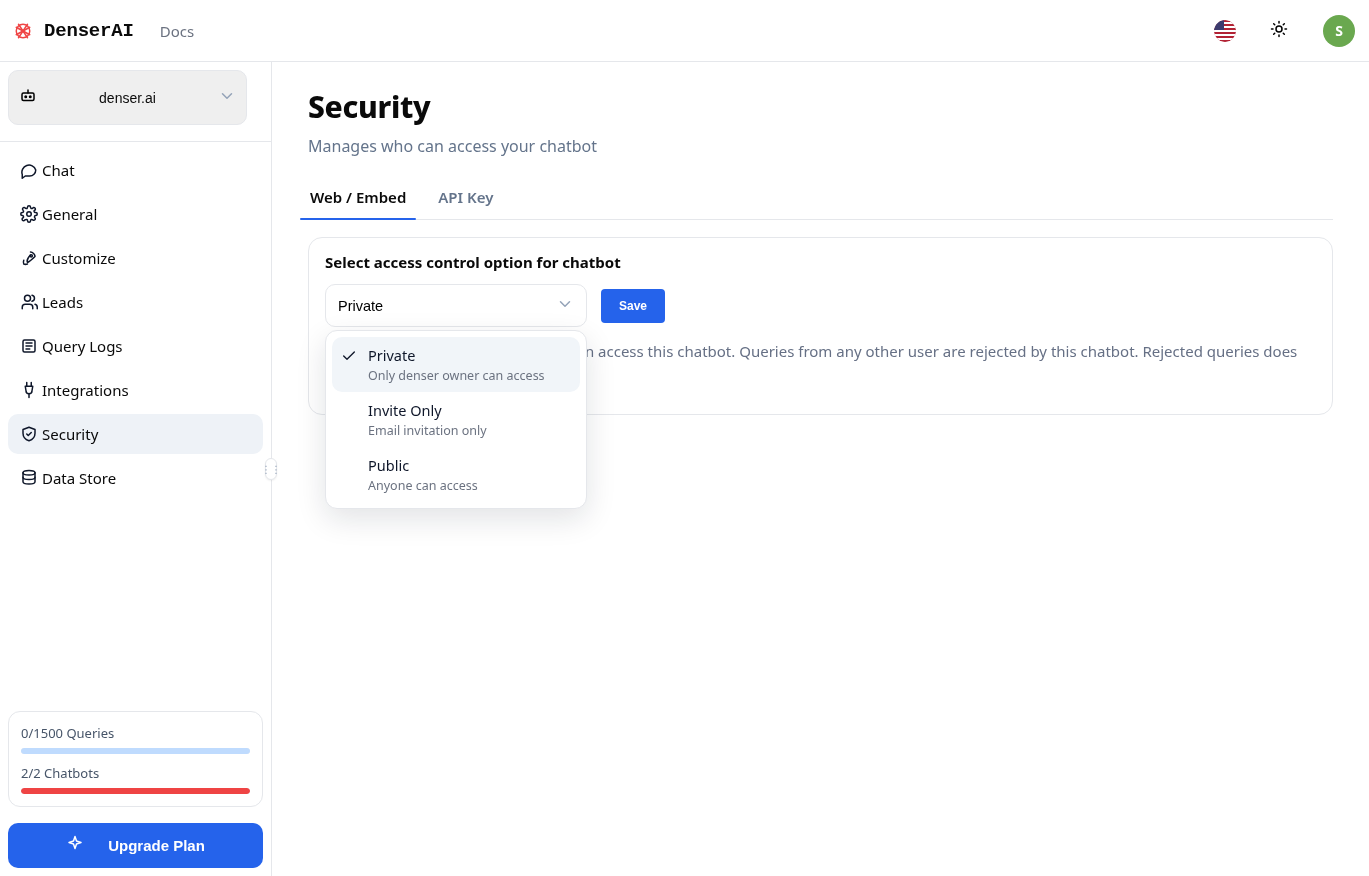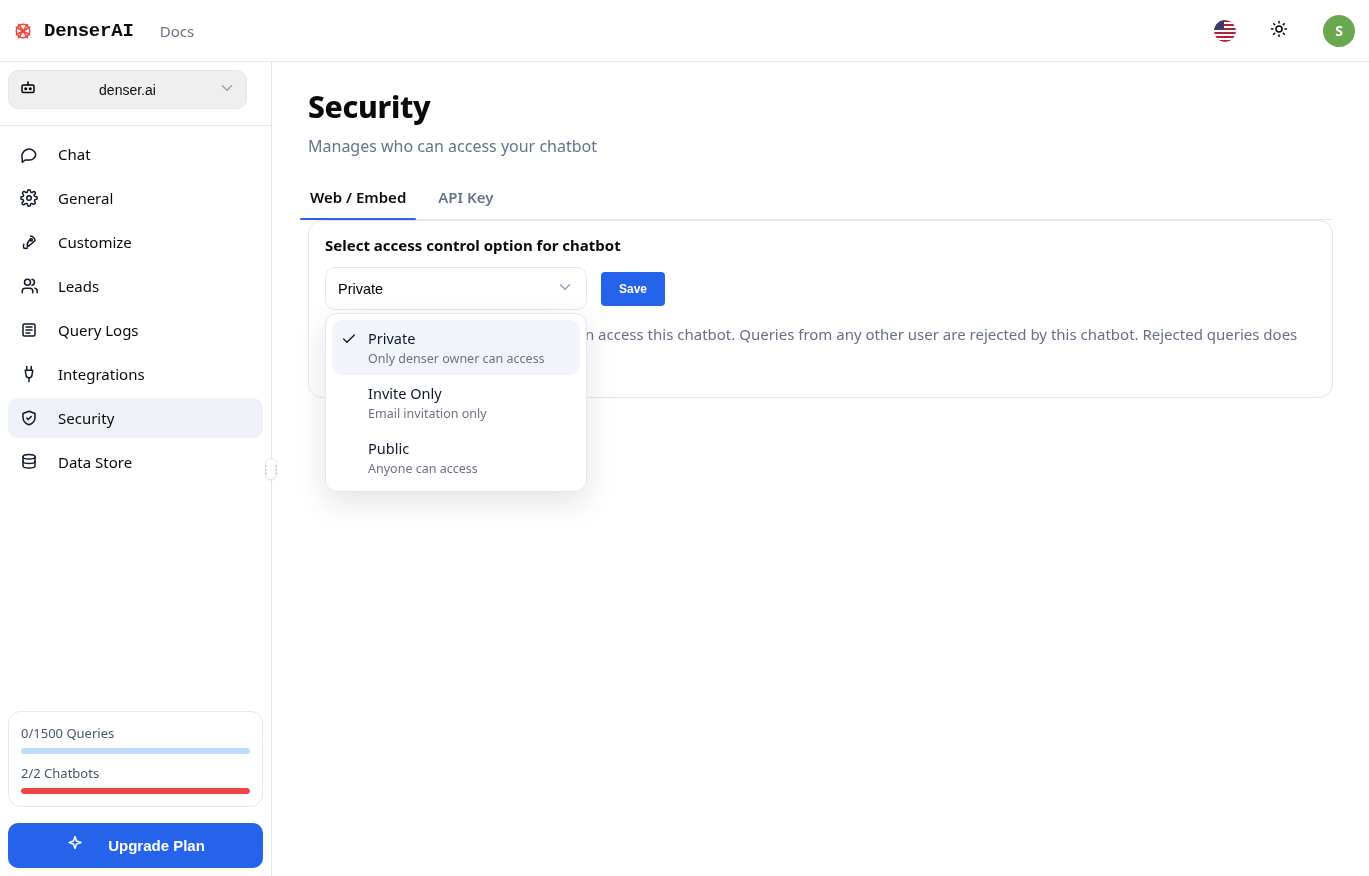--- a/index.html
+++ b/index.html
@@ -69,7 +69,7 @@
     border:1px solid var(--border);
     border-radius:10px;
     display:flex;align-items:center;gap:24px;
-    padding:8px 10px;
+    padding:16px 10px;
     margin:0 16px 6px 0;
     cursor:pointer;
   }

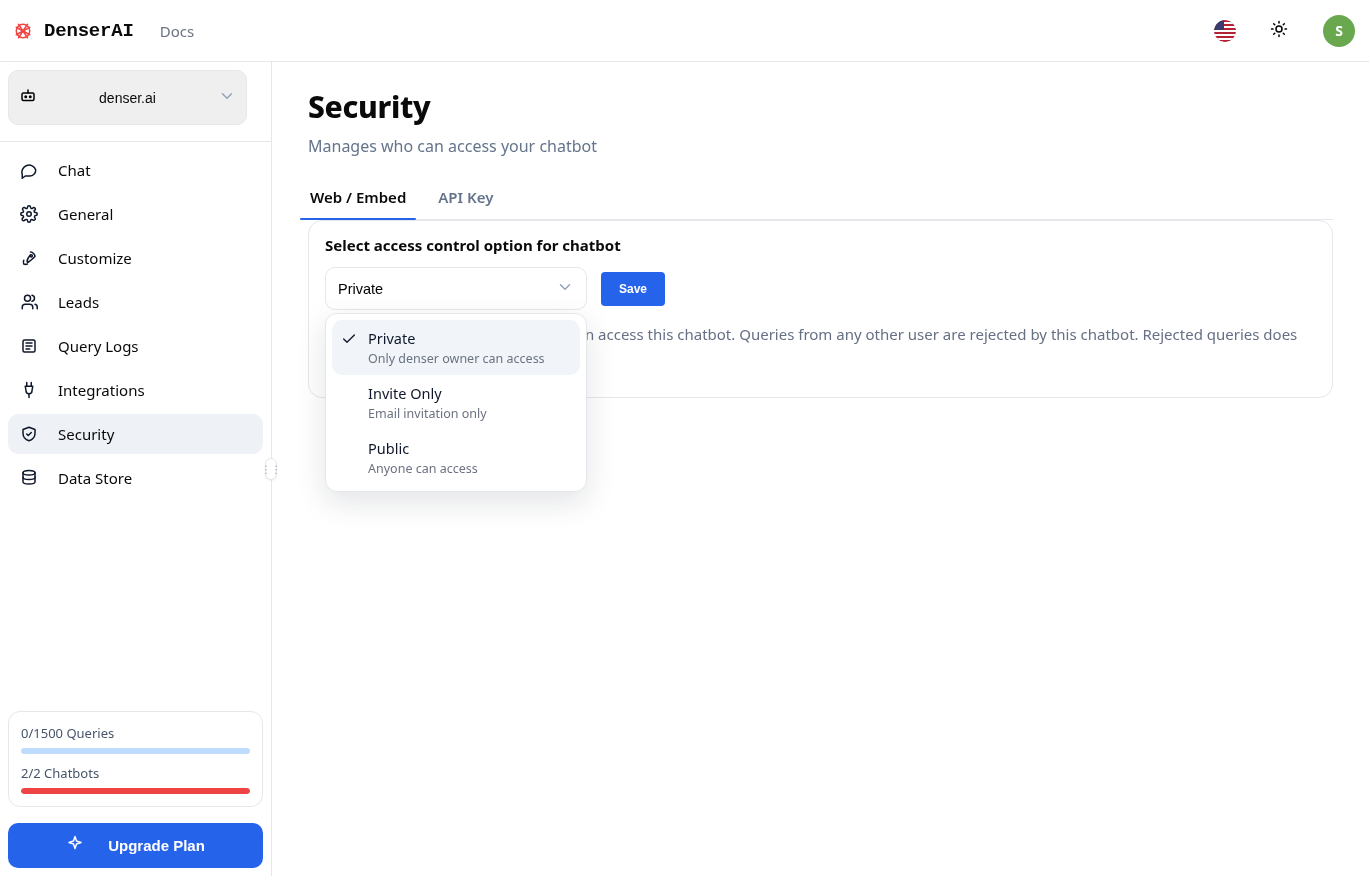--- a/index.html
+++ b/index.html
@@ -82,7 +82,7 @@
     display:flex;flex-direction:column;gap:4px;
   }
   .nav-item{
-    display:flex;align-items:center;gap:20px;
+    display:flex;align-items:center;gap:4px;
     padding:10px 12px;
     border-radius:10px;
     color:var(--text);

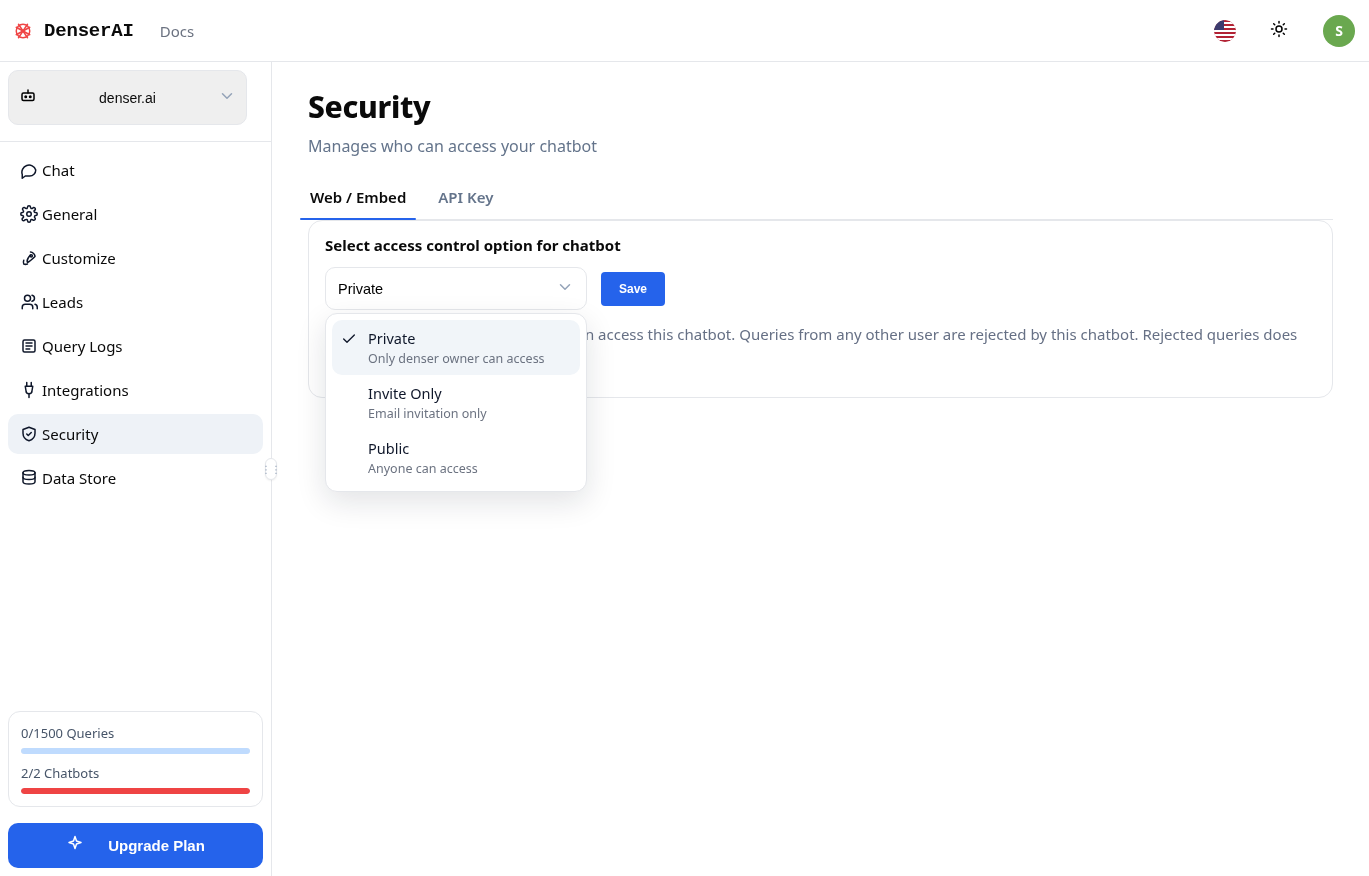--- a/index.html
+++ b/index.html
@@ -142,7 +142,7 @@
     border:1px solid var(--border);
     border-radius:14px;
     padding:14px 16px 18px 16px;
-    margin-top:0;
+    margin-top:17px;
     position:relative;
   }
   .panel-title{font-weight:700;font-size:15px}

